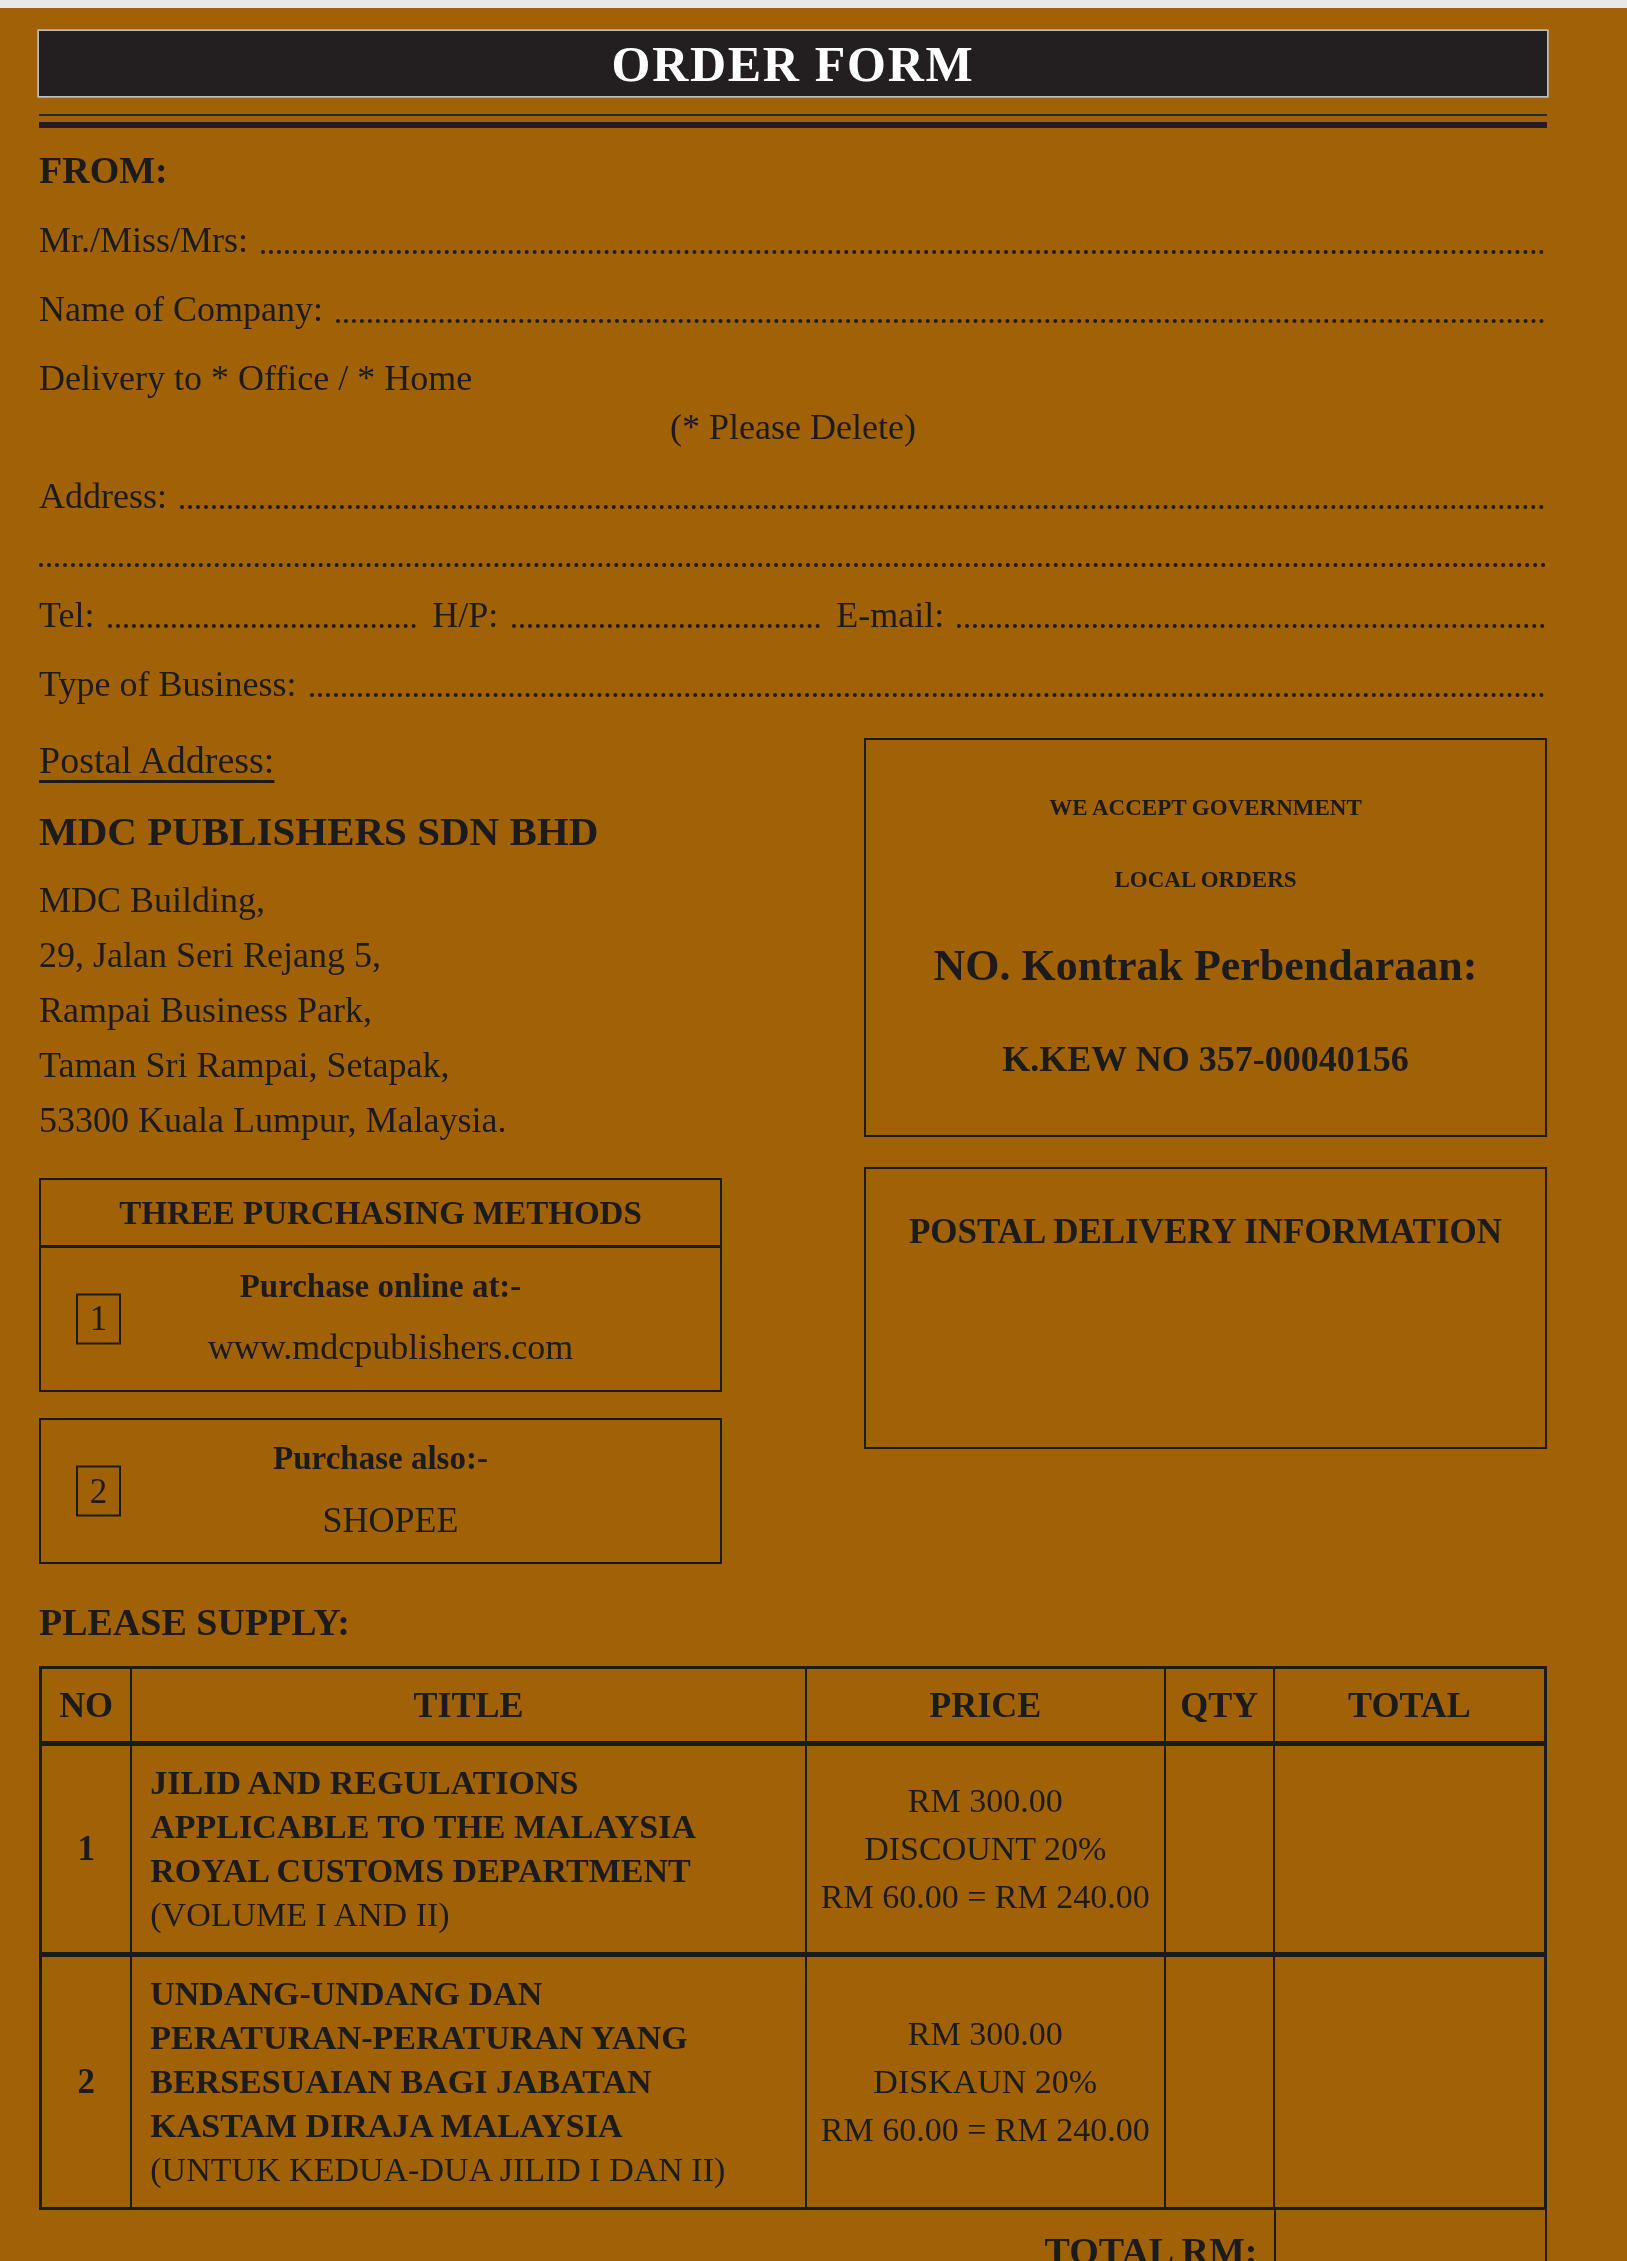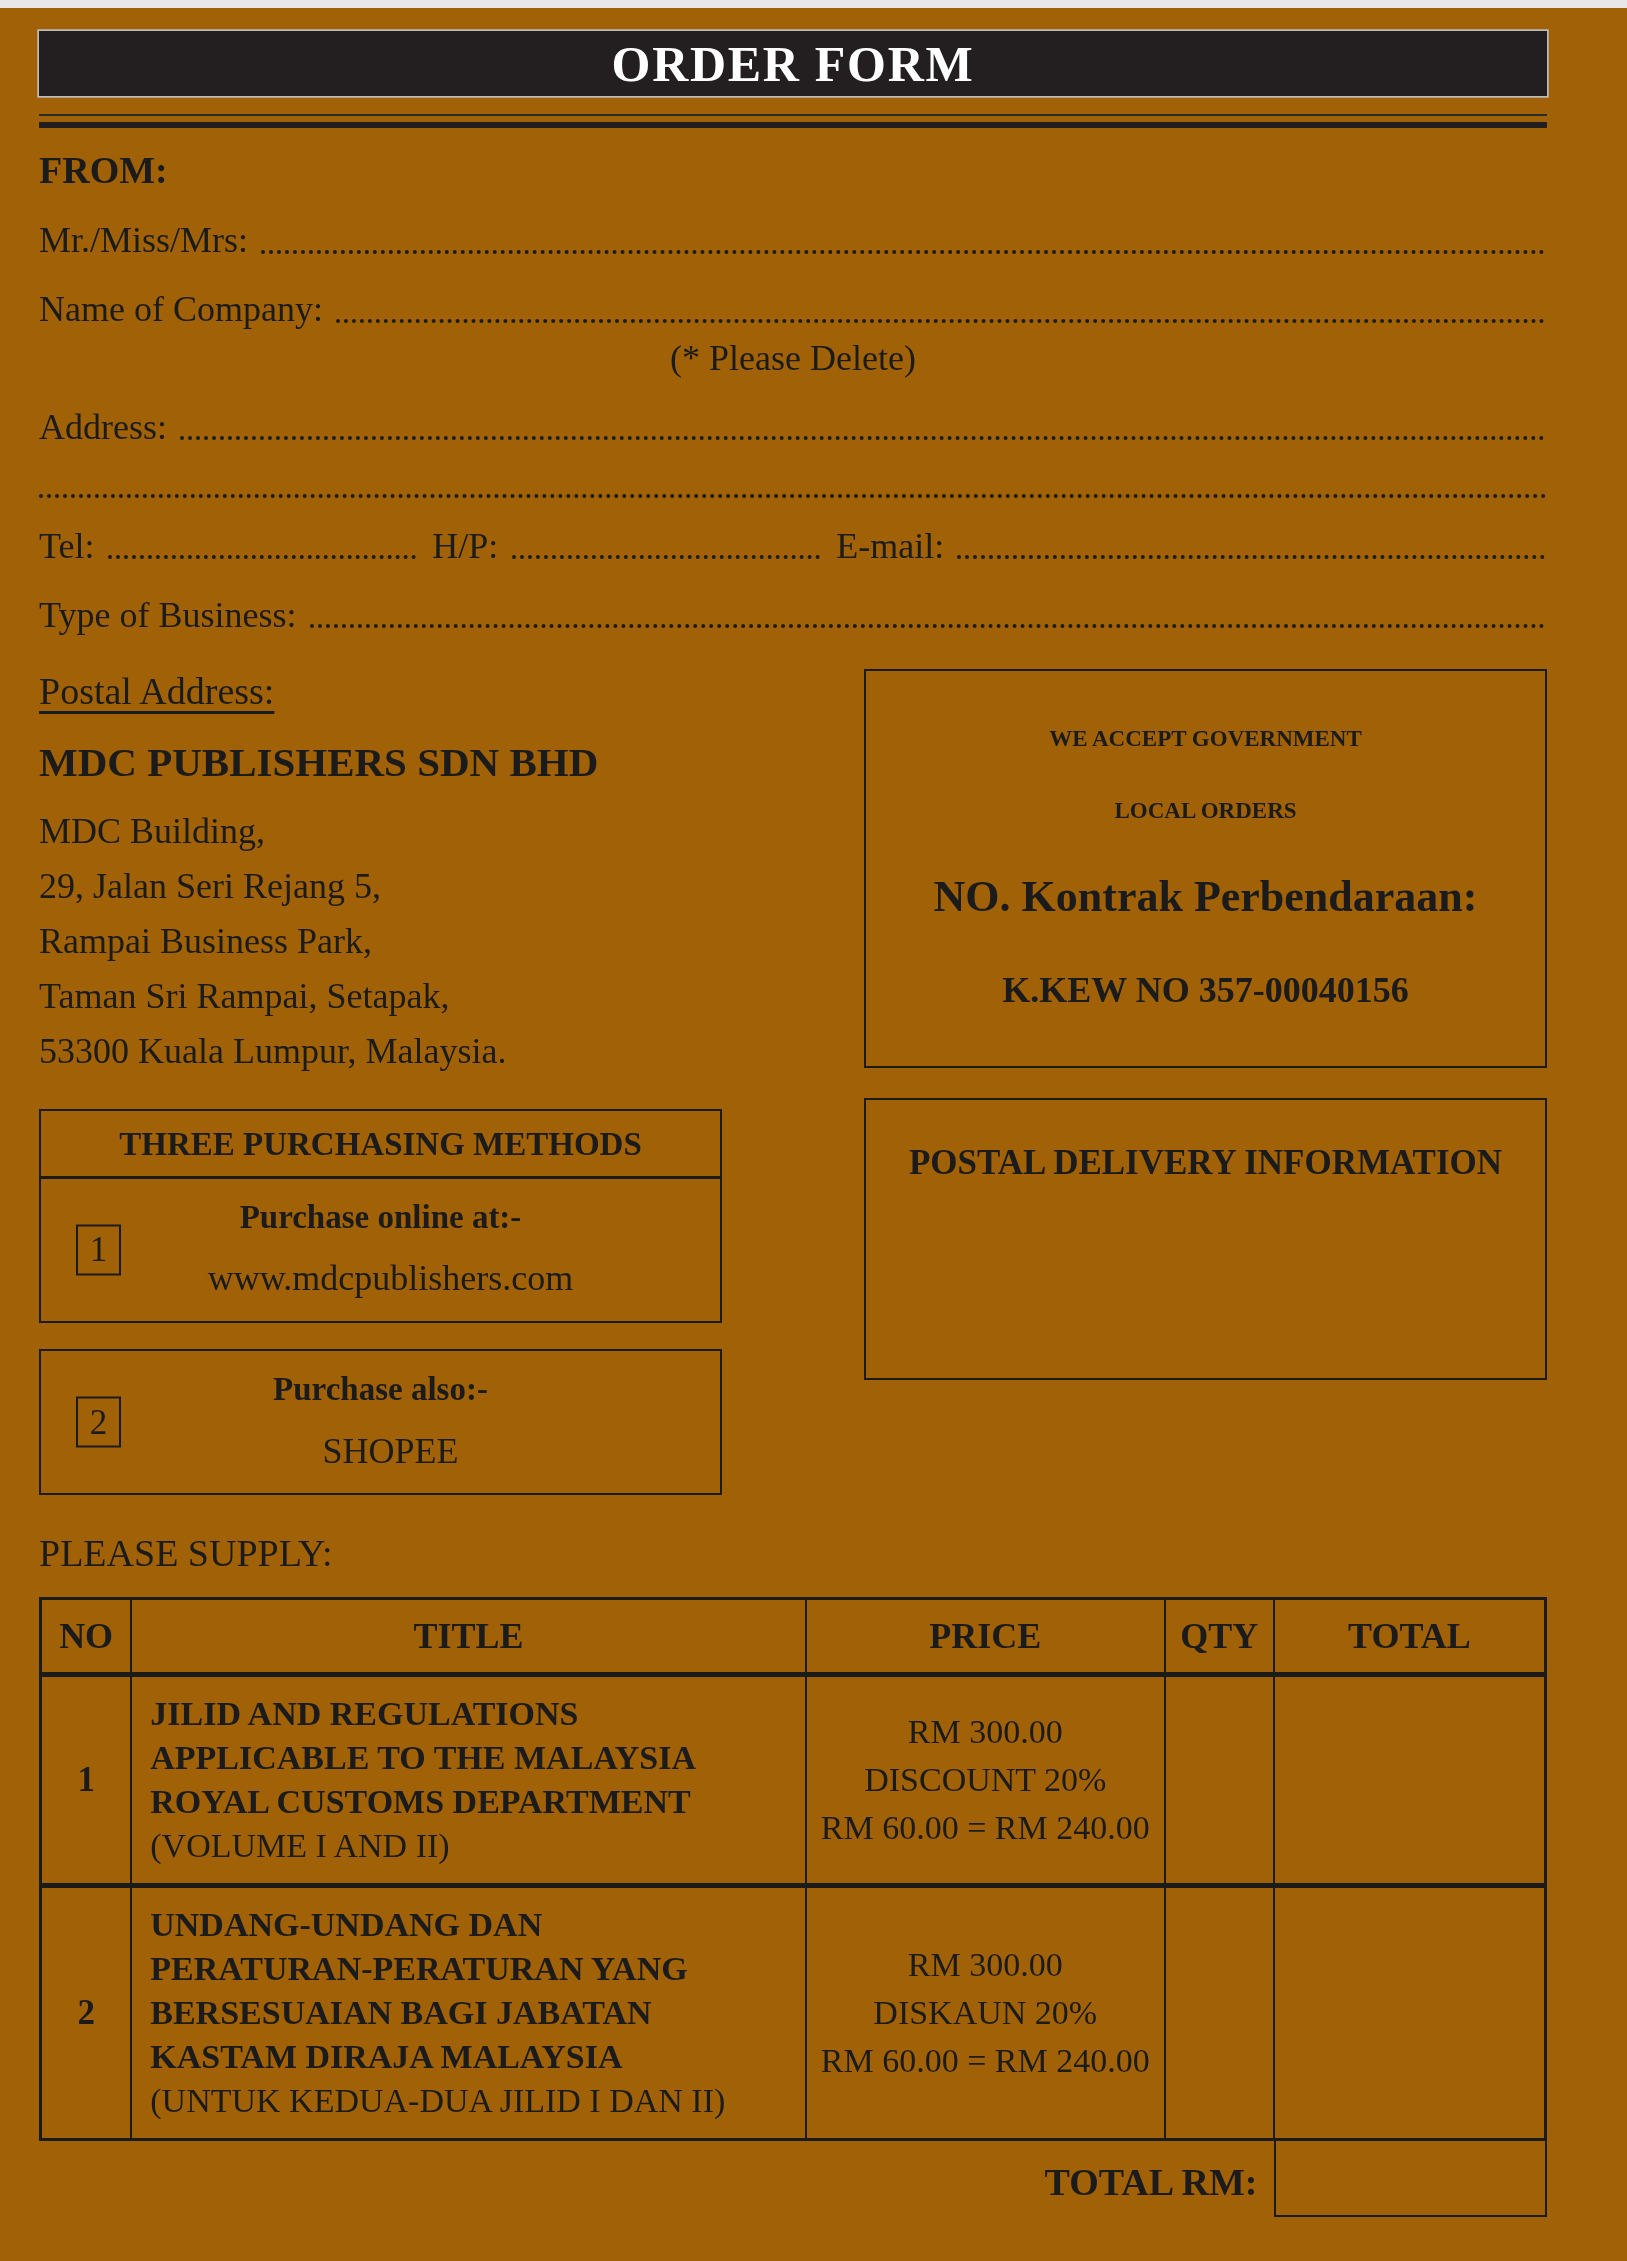--- a/index.html
+++ b/index.html
@@ -134,6 +134,9 @@
     <span class="dots"></span>
   </div>
 
+  <div class="frow">
+    <span class="lbl">Delivery to * Office / * Home</span>
+  </div>
   <div class="please-delete">(* Please Delete)</div>
 
   <div class="frow">

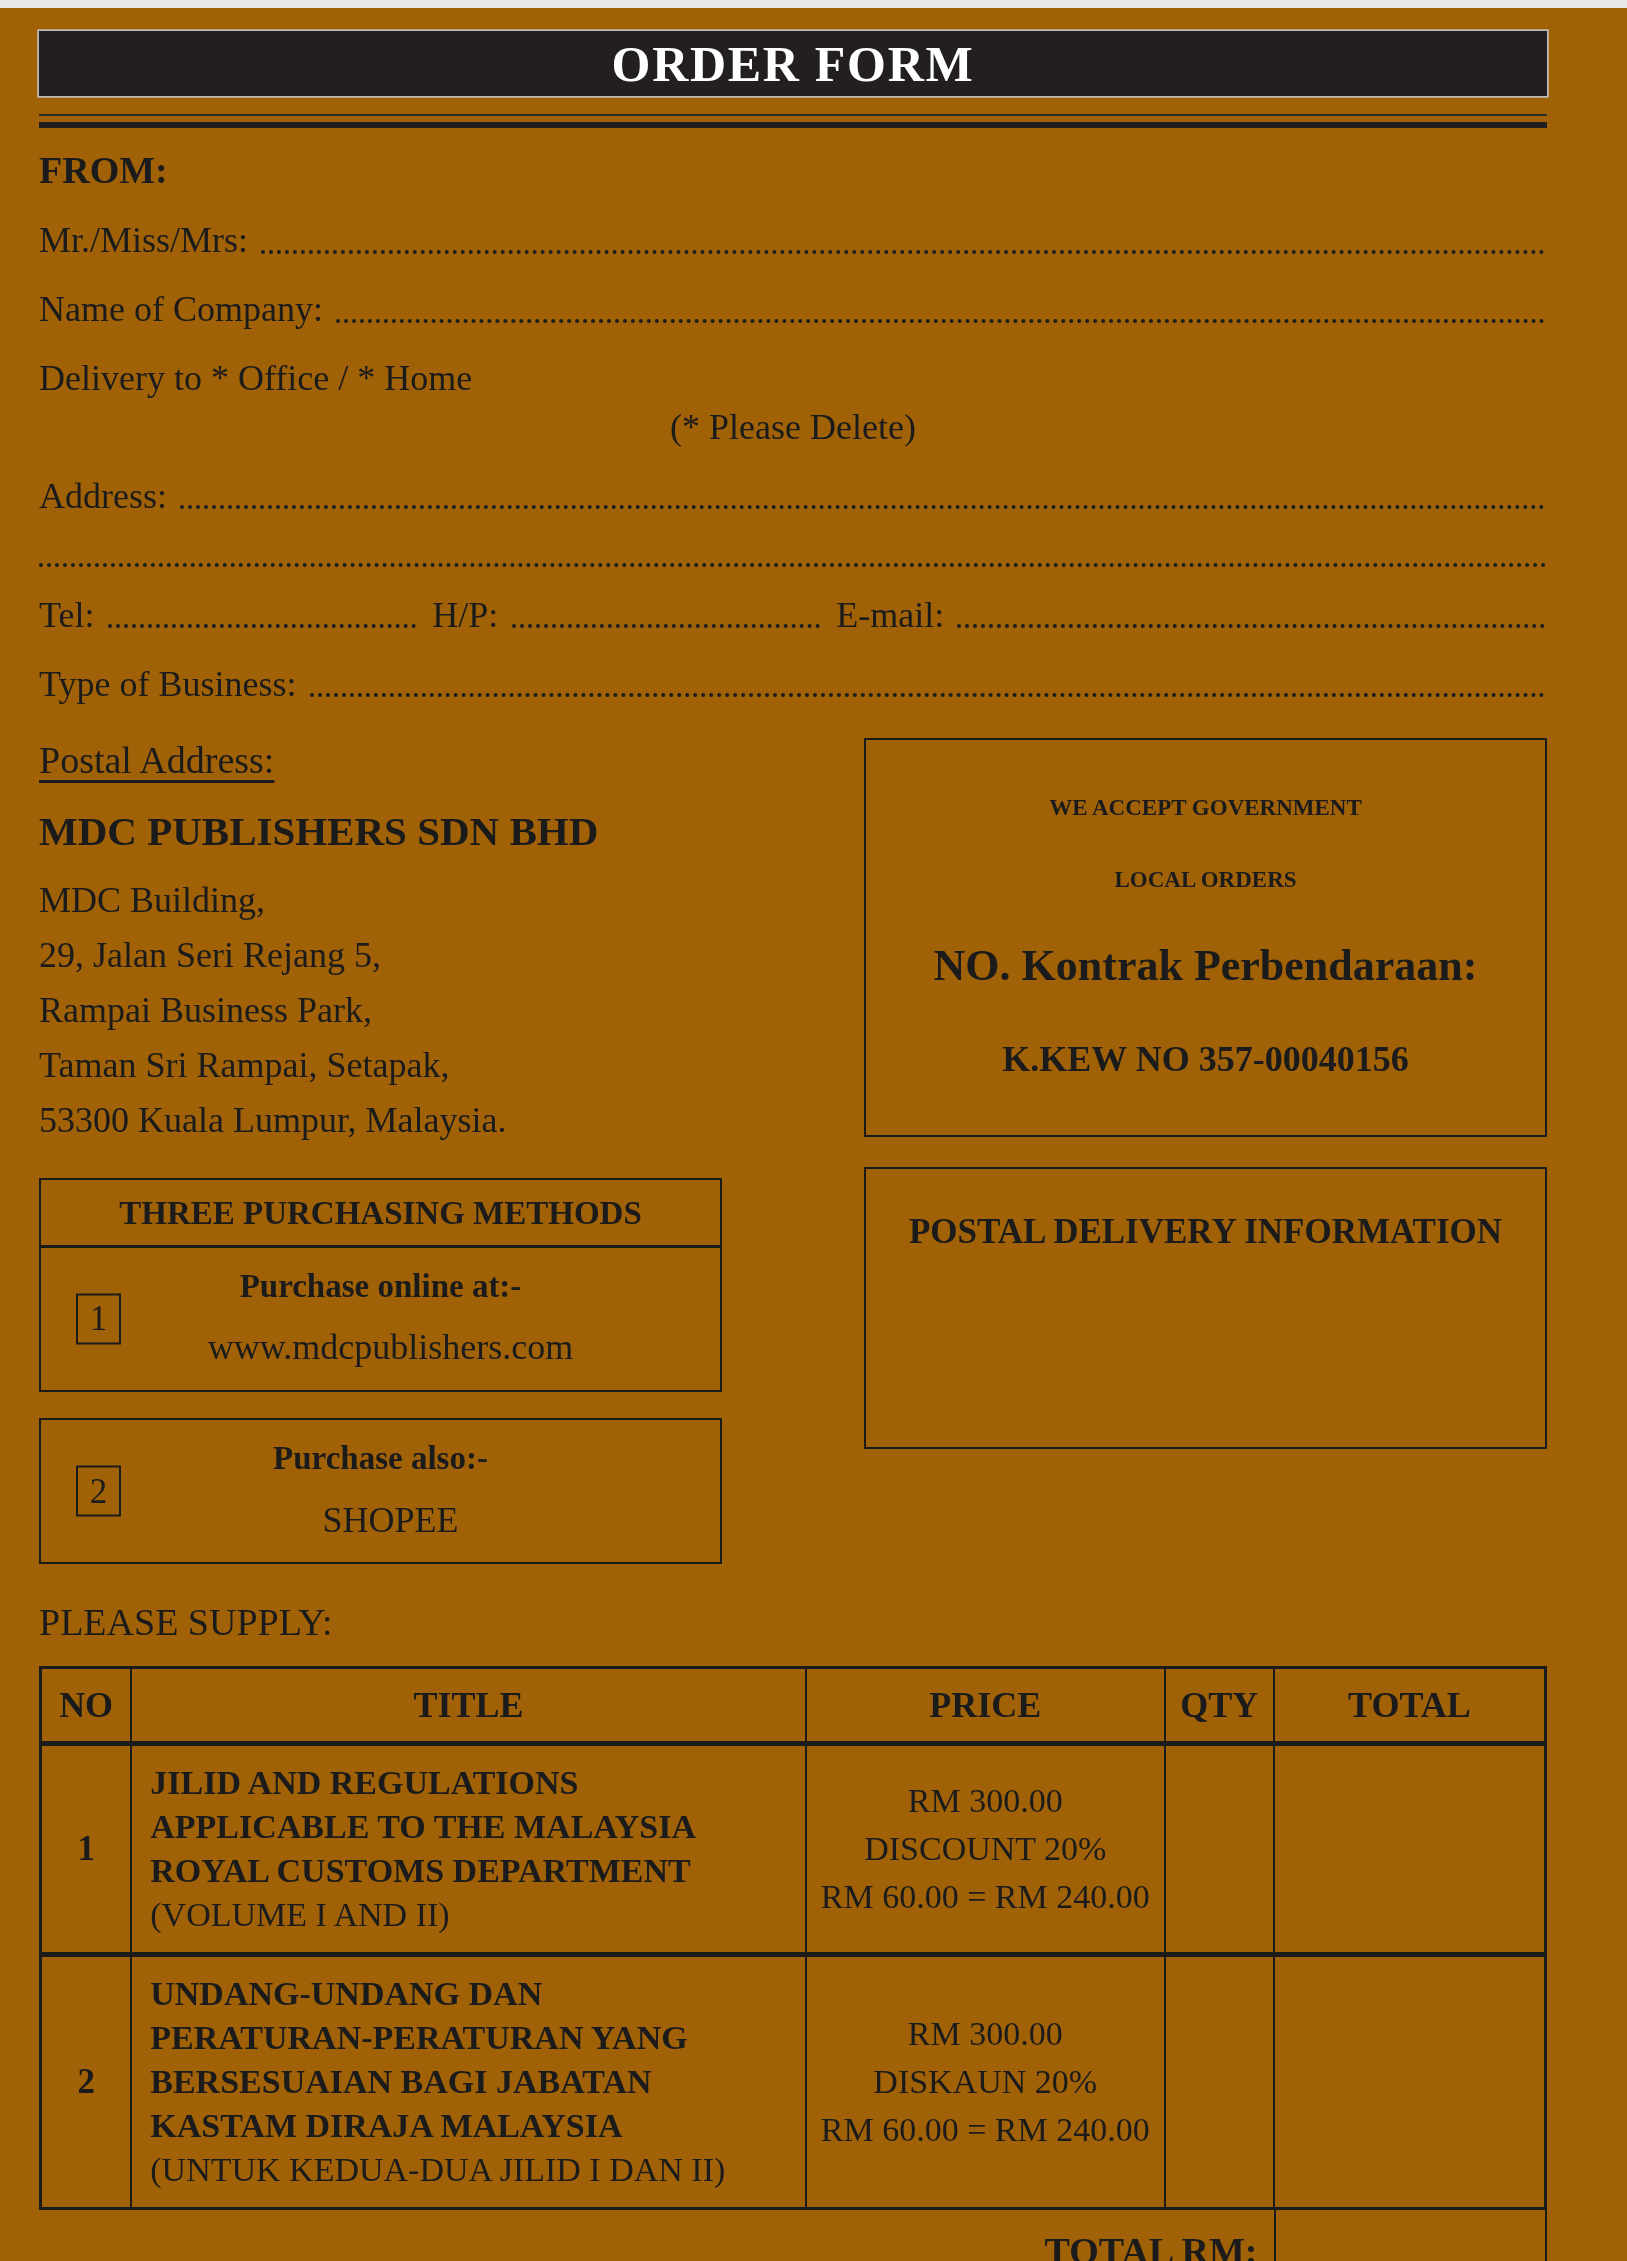--- a/index.html
+++ b/index.html
@@ -87,7 +87,7 @@
     text-align:justify;
   }
   
-  .supply-label { margin-top:36px; font-size:38px; font-weight:normal; }
+  .supply-label { margin-top:36px; font-size:38px; font-weight:bold; }
   table.supply {
     margin-top:21.5px; width:100%;
     border-collapse:collapse;

